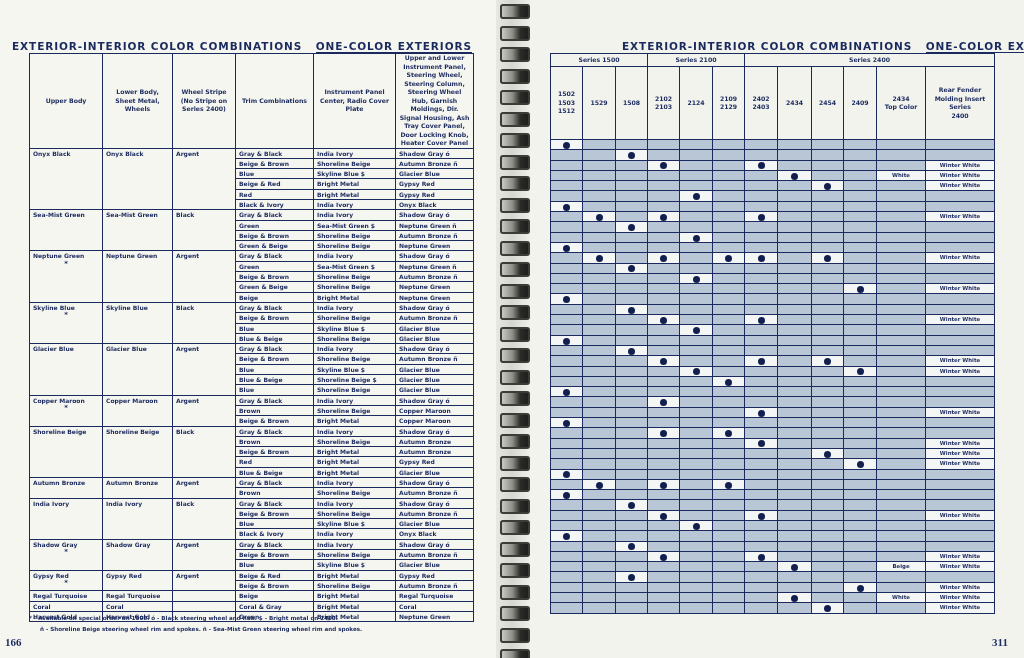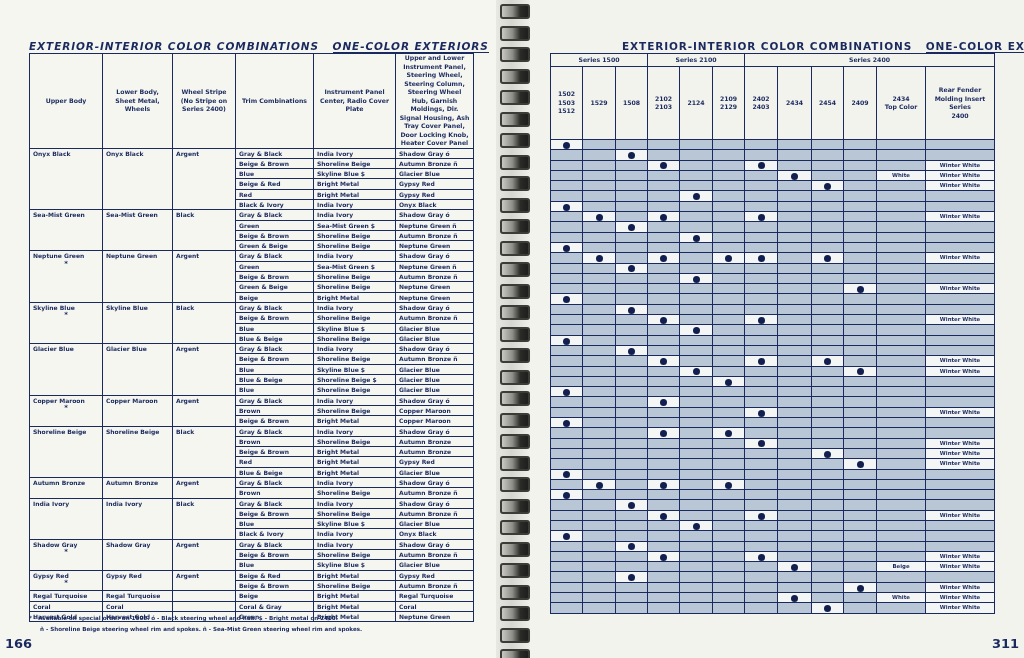--- a/index.html
+++ b/index.html
@@ -34,7 +34,7 @@
 <div class="page left"></div>
 <div class="page right"></div>
 
-<div class="title" style="left:29px;font-style:italic;">
+<div class="title" style="left:12px;">
   <span>EXTERIOR-INTERIOR COLOR COMBINATIONS</span>&nbsp;&nbsp;&nbsp;<span class="u">ONE-COLOR EXTERIORS</span>
 </div>
 <div class="title" style="left:622px;">

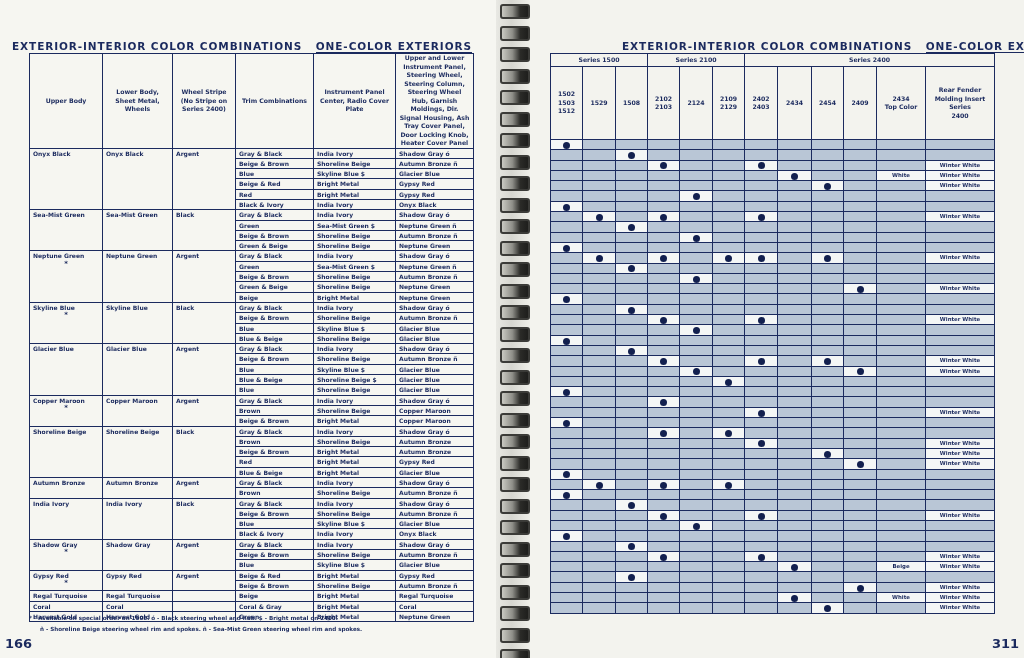--- a/index.html
+++ b/index.html
@@ -24,7 +24,7 @@
   .rt td.txt{font-size:5.4px;}
   .rt th{background:#f3f3ee;}
   .footnote{position:absolute;left:29px;font-size:5.6px;font-weight:bold;white-space:nowrap;}
-  .pnum{position:absolute;font-size:13px;font-weight:bold;}
+  .pnum{position:absolute;font-size:11px;font-weight:bold;font-family:Liberation Serif, serif;}
   .spiral{position:absolute;left:496px;top:0;width:34px;height:658px;background:linear-gradient(90deg,#e9e9e4 0%,#d6d6d0 45%,#f0f0ea 100%);}
   .coil{position:absolute;left:4px;width:26px;height:11px;border:2px solid #3b3b38;border-radius:3px;background:linear-gradient(90deg,#c9c9c2,#8e8e88 40%,#2b2b28 70%,#1e1e1c);}
 </style>

